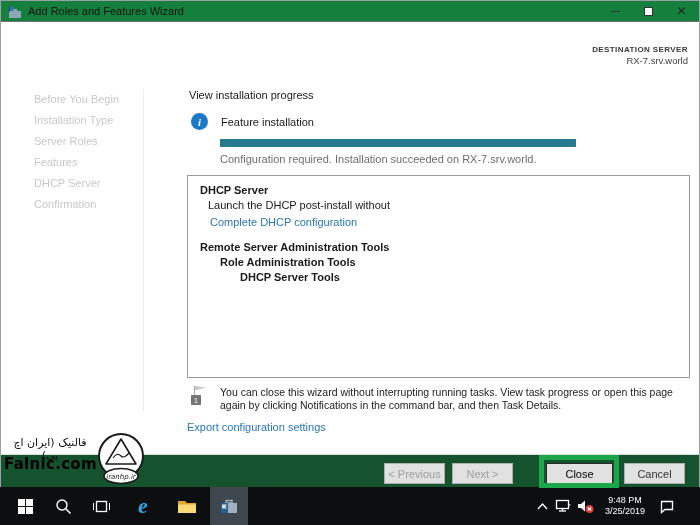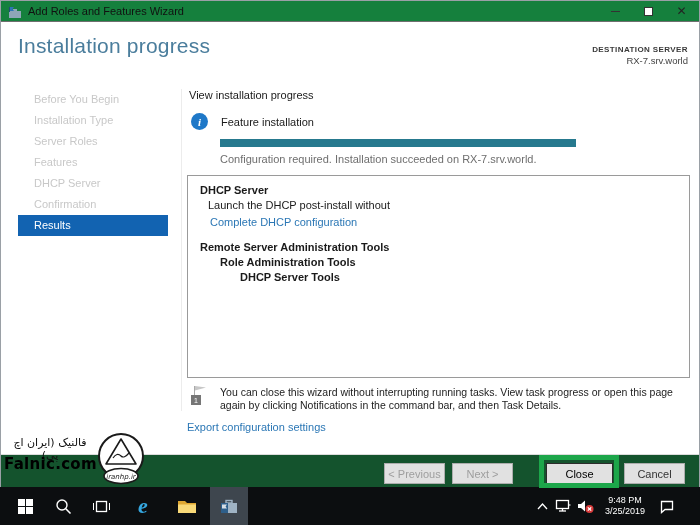--- a/index.html
+++ b/index.html
@@ -134,7 +134,6 @@
   </div>
 
   <div class="header">
-    <h1 class="page-title">Installation progress</h1>
     <div class="dest">
       <div class="dest-label">DESTINATION SERVER</div>
       <div class="dest-server">RX-7.srv.world</div>

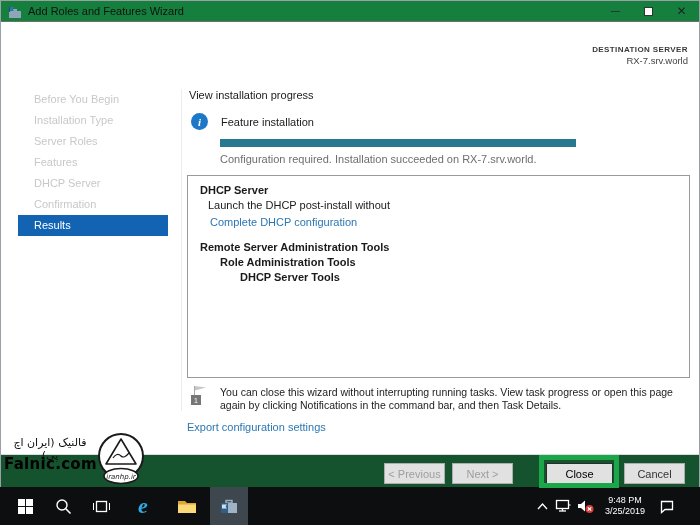--- a/index.html
+++ b/index.html
@@ -33,7 +33,7 @@
   .dest-server { font-size:9.5px; color:#444; }
 
   
-  .sidebar { position:absolute; top:88px; left:0; width:181px; bottom:75px; border-right:1px solid #ececec; }
+  .sidebar { position:absolute; top:88px; left:0; width:143px; bottom:75px; border-right:1px solid #ececec; }
   .step { font-size:11px; color:#c8c8c8; padding:4px 0 4px 33px; height:21px; cursor:default; }
   .step.active { background:#1263b1; color:#fff; margin-left:17px; margin-right:13px; padding-left:16px; }
 

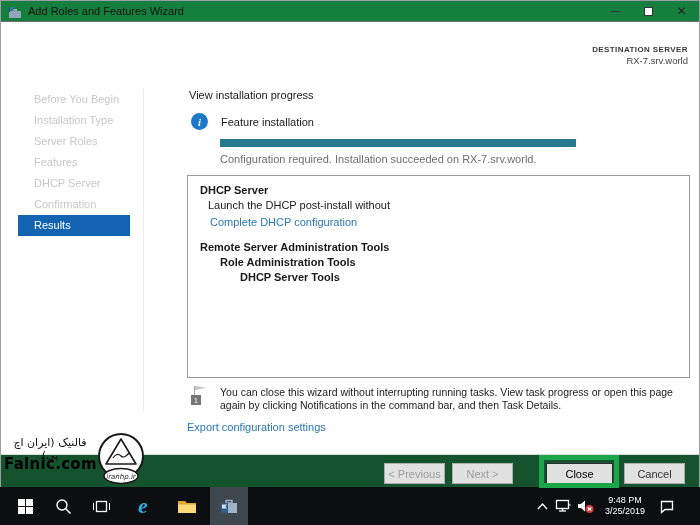--- a/index.html
+++ b/index.html
@@ -147,7 +147,6 @@
       <div class="step disabled">Features</div>
       <div class="step disabled">DHCP Server</div>
       <div class="step disabled">Confirmation</div>
-      <div class="step active">Results</div>
     </nav>
 
   <div class="content">

